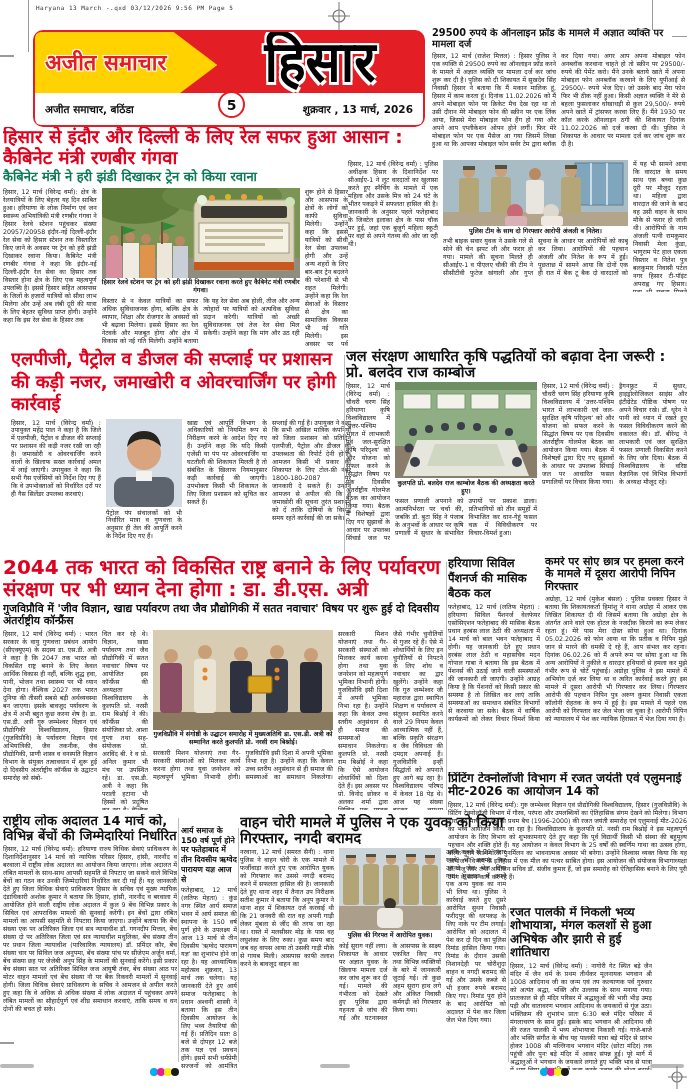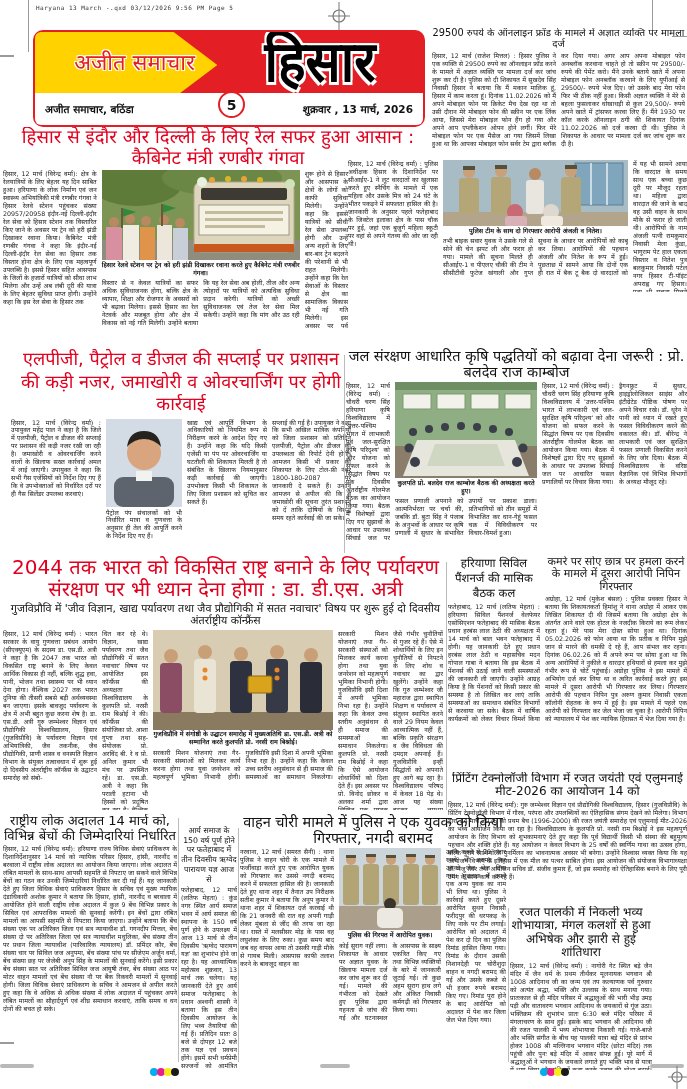--- a/index.html
+++ b/index.html
@@ -29,7 +29,7 @@
              justify-content:center;font-size:14px;font-weight:bold;z-index:3;box-sizing:border-box;}
   
   .art{position:absolute;overflow:hidden;box-sizing:border-box;}
-  .hl{font-weight:normal;text-align:center;margin:0 0 2px 0;line-height:1.12;}
+  .hl{font-weight:bold;text-align:left;margin:0 0 2px 0;line-height:1.12;}
   .red{color:#e1001e;}
   .teal{color:#0d7a58;}
   .bt{font-size:6.3px;line-height:1.27;text-align:justify;color:#1c1c1c;overflow:hidden;}

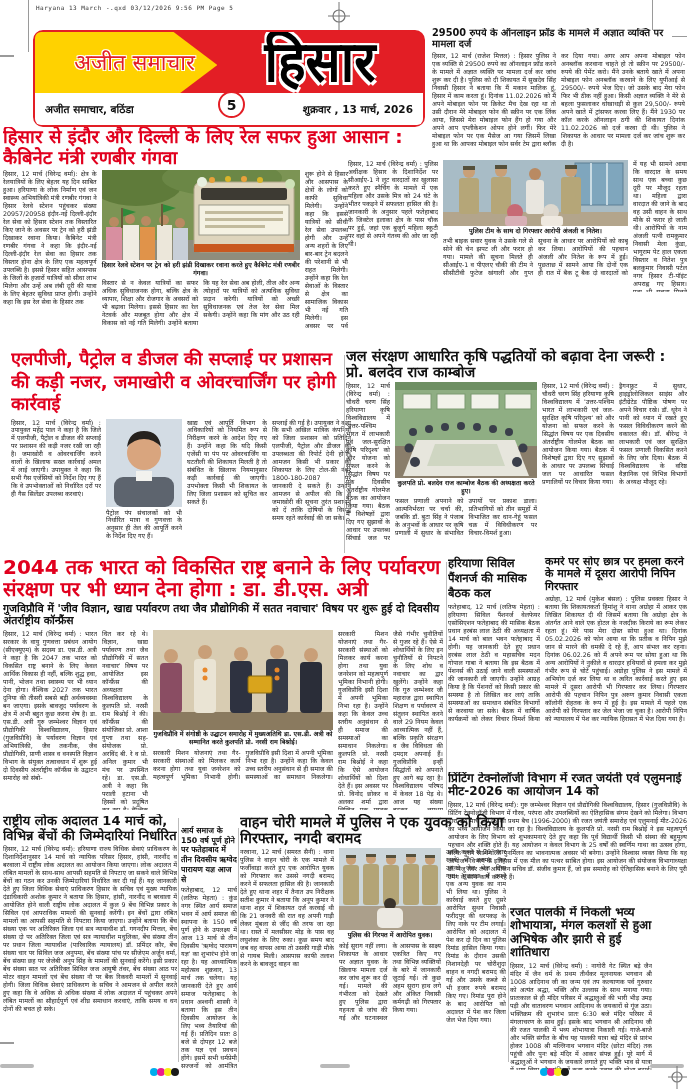--- a/index.html
+++ b/index.html
@@ -15,8 +15,8 @@
   .mh-top{position:relative;height:66px;overflow:hidden;border-radius:6px 6px 0 0;}
   .mh-yellow{position:absolute;left:0;top:0;width:47%;height:100%;background:#ffd200;
              clip-path:polygon(0 0,76% 0,100% 50%,76% 100%,0 100%);}
-  .mh-brand{position:absolute;left:10px;top:20px;width:150px;text-align:right;
-            font-size:22px;font-weight:normal;color:#e31e25;line-height:1;
+  .mh-brand{position:absolute;left:10px;top:20px;width:150px;text-align:left;
+            font-size:22px;font-weight:bold;color:#e31e25;line-height:1;
             text-shadow:-1px -1px 0 #fff,1px -1px 0 #fff,-1px 1px 0 #fff,1px 1px 0 #fff;}
   .mh-city{position:absolute;left:185px;top:-2px;width:200px;text-align:center;
            font-size:52px;font-weight:bold;color:#000;line-height:1.25;transform:scaleY(1.08);

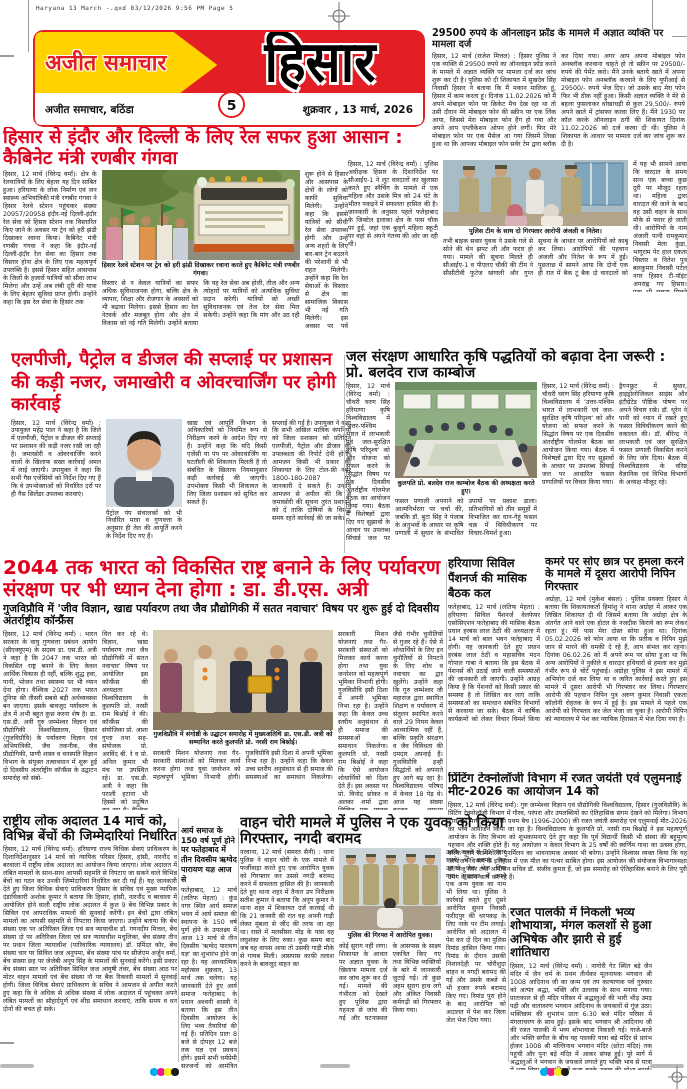--- a/index.html
+++ b/index.html
@@ -79,6 +79,7 @@
 
   <section class="art" style="left:3px;top:127px;width:430px;height:219px">
     <h2 class="hl red" style="font-size:18.5px">हिसार से इंदौर और दिल्ली के लिए रेल सफर हुआ आसान : कैबिनेट मंत्री रणबीर गंगवा</h2>
+    <h3 class="hl teal" style="font-size:13px;margin:1px 0 3px 0">कैबिनेट मंत्री ने हरी झंडी दिखाकर ट्रेन को किया रवाना</h3>
     <div class="flexrow" style="width:345px;height:158px">
       <div class="bt" style="width:95px">हिसार, 12 मार्च (विरेन्द्र वर्मा): क्षेत्र के रेलयात्रियों के लिए बेहतर यह दिन साबित हुआ। हरियाणा के लोक निर्माण एवं जन स्वास्थ्य अभियांत्रिकी मंत्री रणबीर गंगवा ने हिसार रेलवे स्टेशन पहुंचकर संख्या 20957/20958 इंदौर-नई दिल्ली-इंदौर रेल सेवा को हिसार स्टेशन तक विस्तारित किए जाने के अवसर पर ट्रेन को हरी झंडी दिखाकर रवाना किया। कैबिनेट मंत्री रणबीर गंगवा ने कहा कि इंदौर-नई दिल्ली-इंदौर रेल सेवा का हिसार तक विस्तार होना क्षेत्र के लिए एक महत्वपूर्ण उपलब्धि है। इससे हिसार सहित आसपास के जिलों के हजारों यात्रियों को सीधा लाभ मिलेगा और उन्हें अब लंबी दूरी की यात्रा के लिए बेहतर सुविधा प्राप्त होगी। उन्होंने कहा कि इस रेल सेवा के हिसार तक</div>
       <div style="width:198px">

